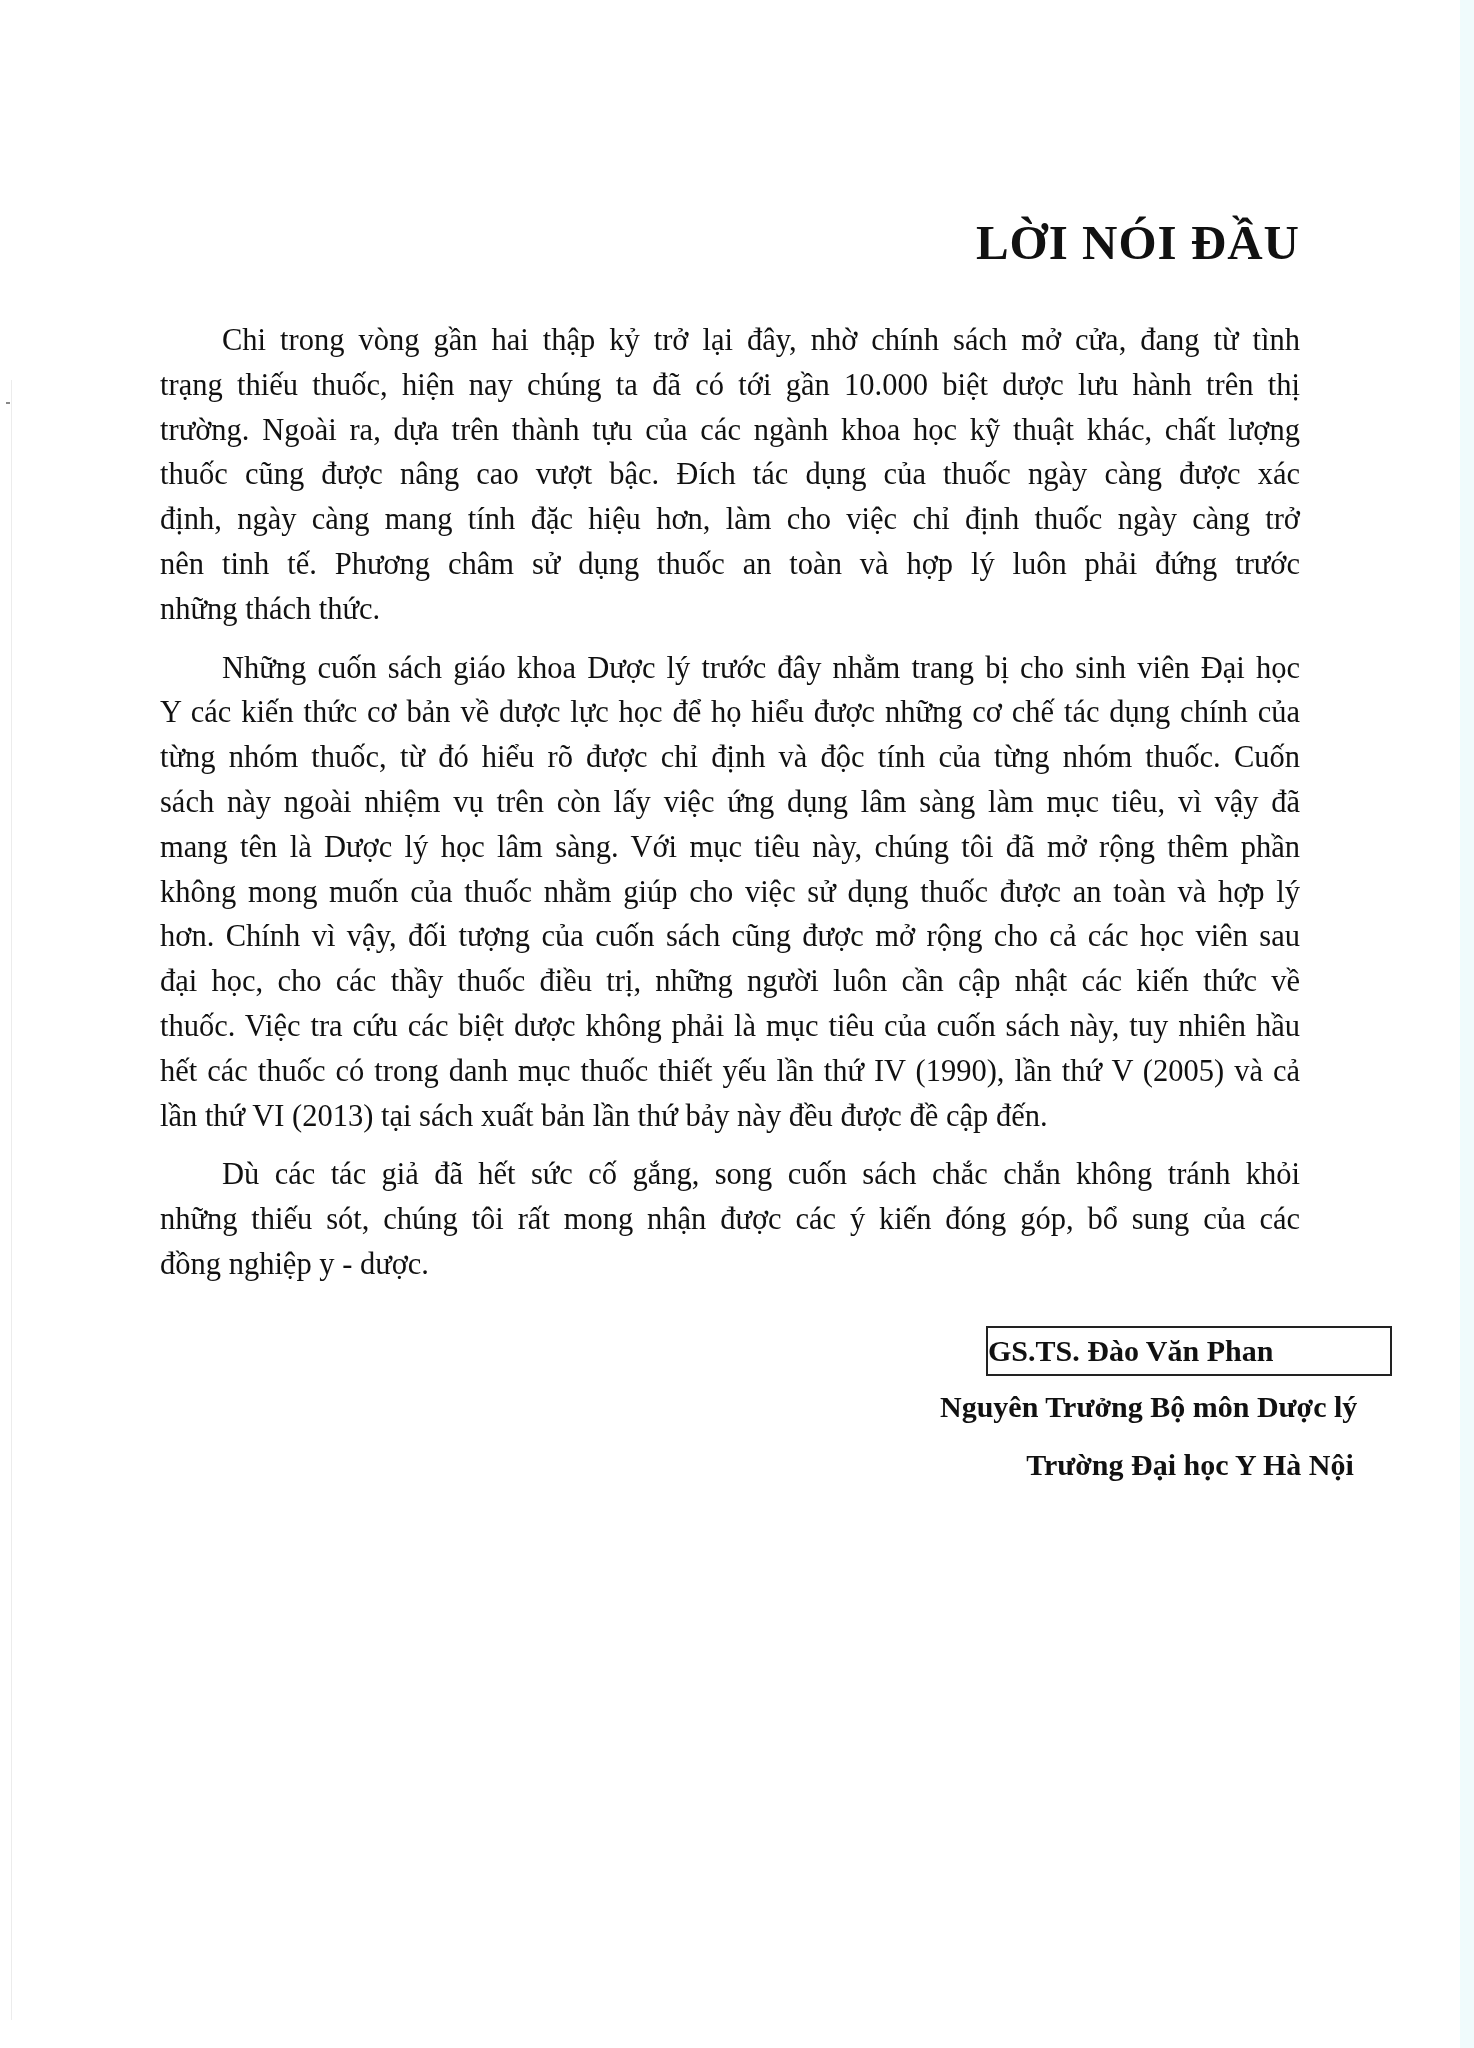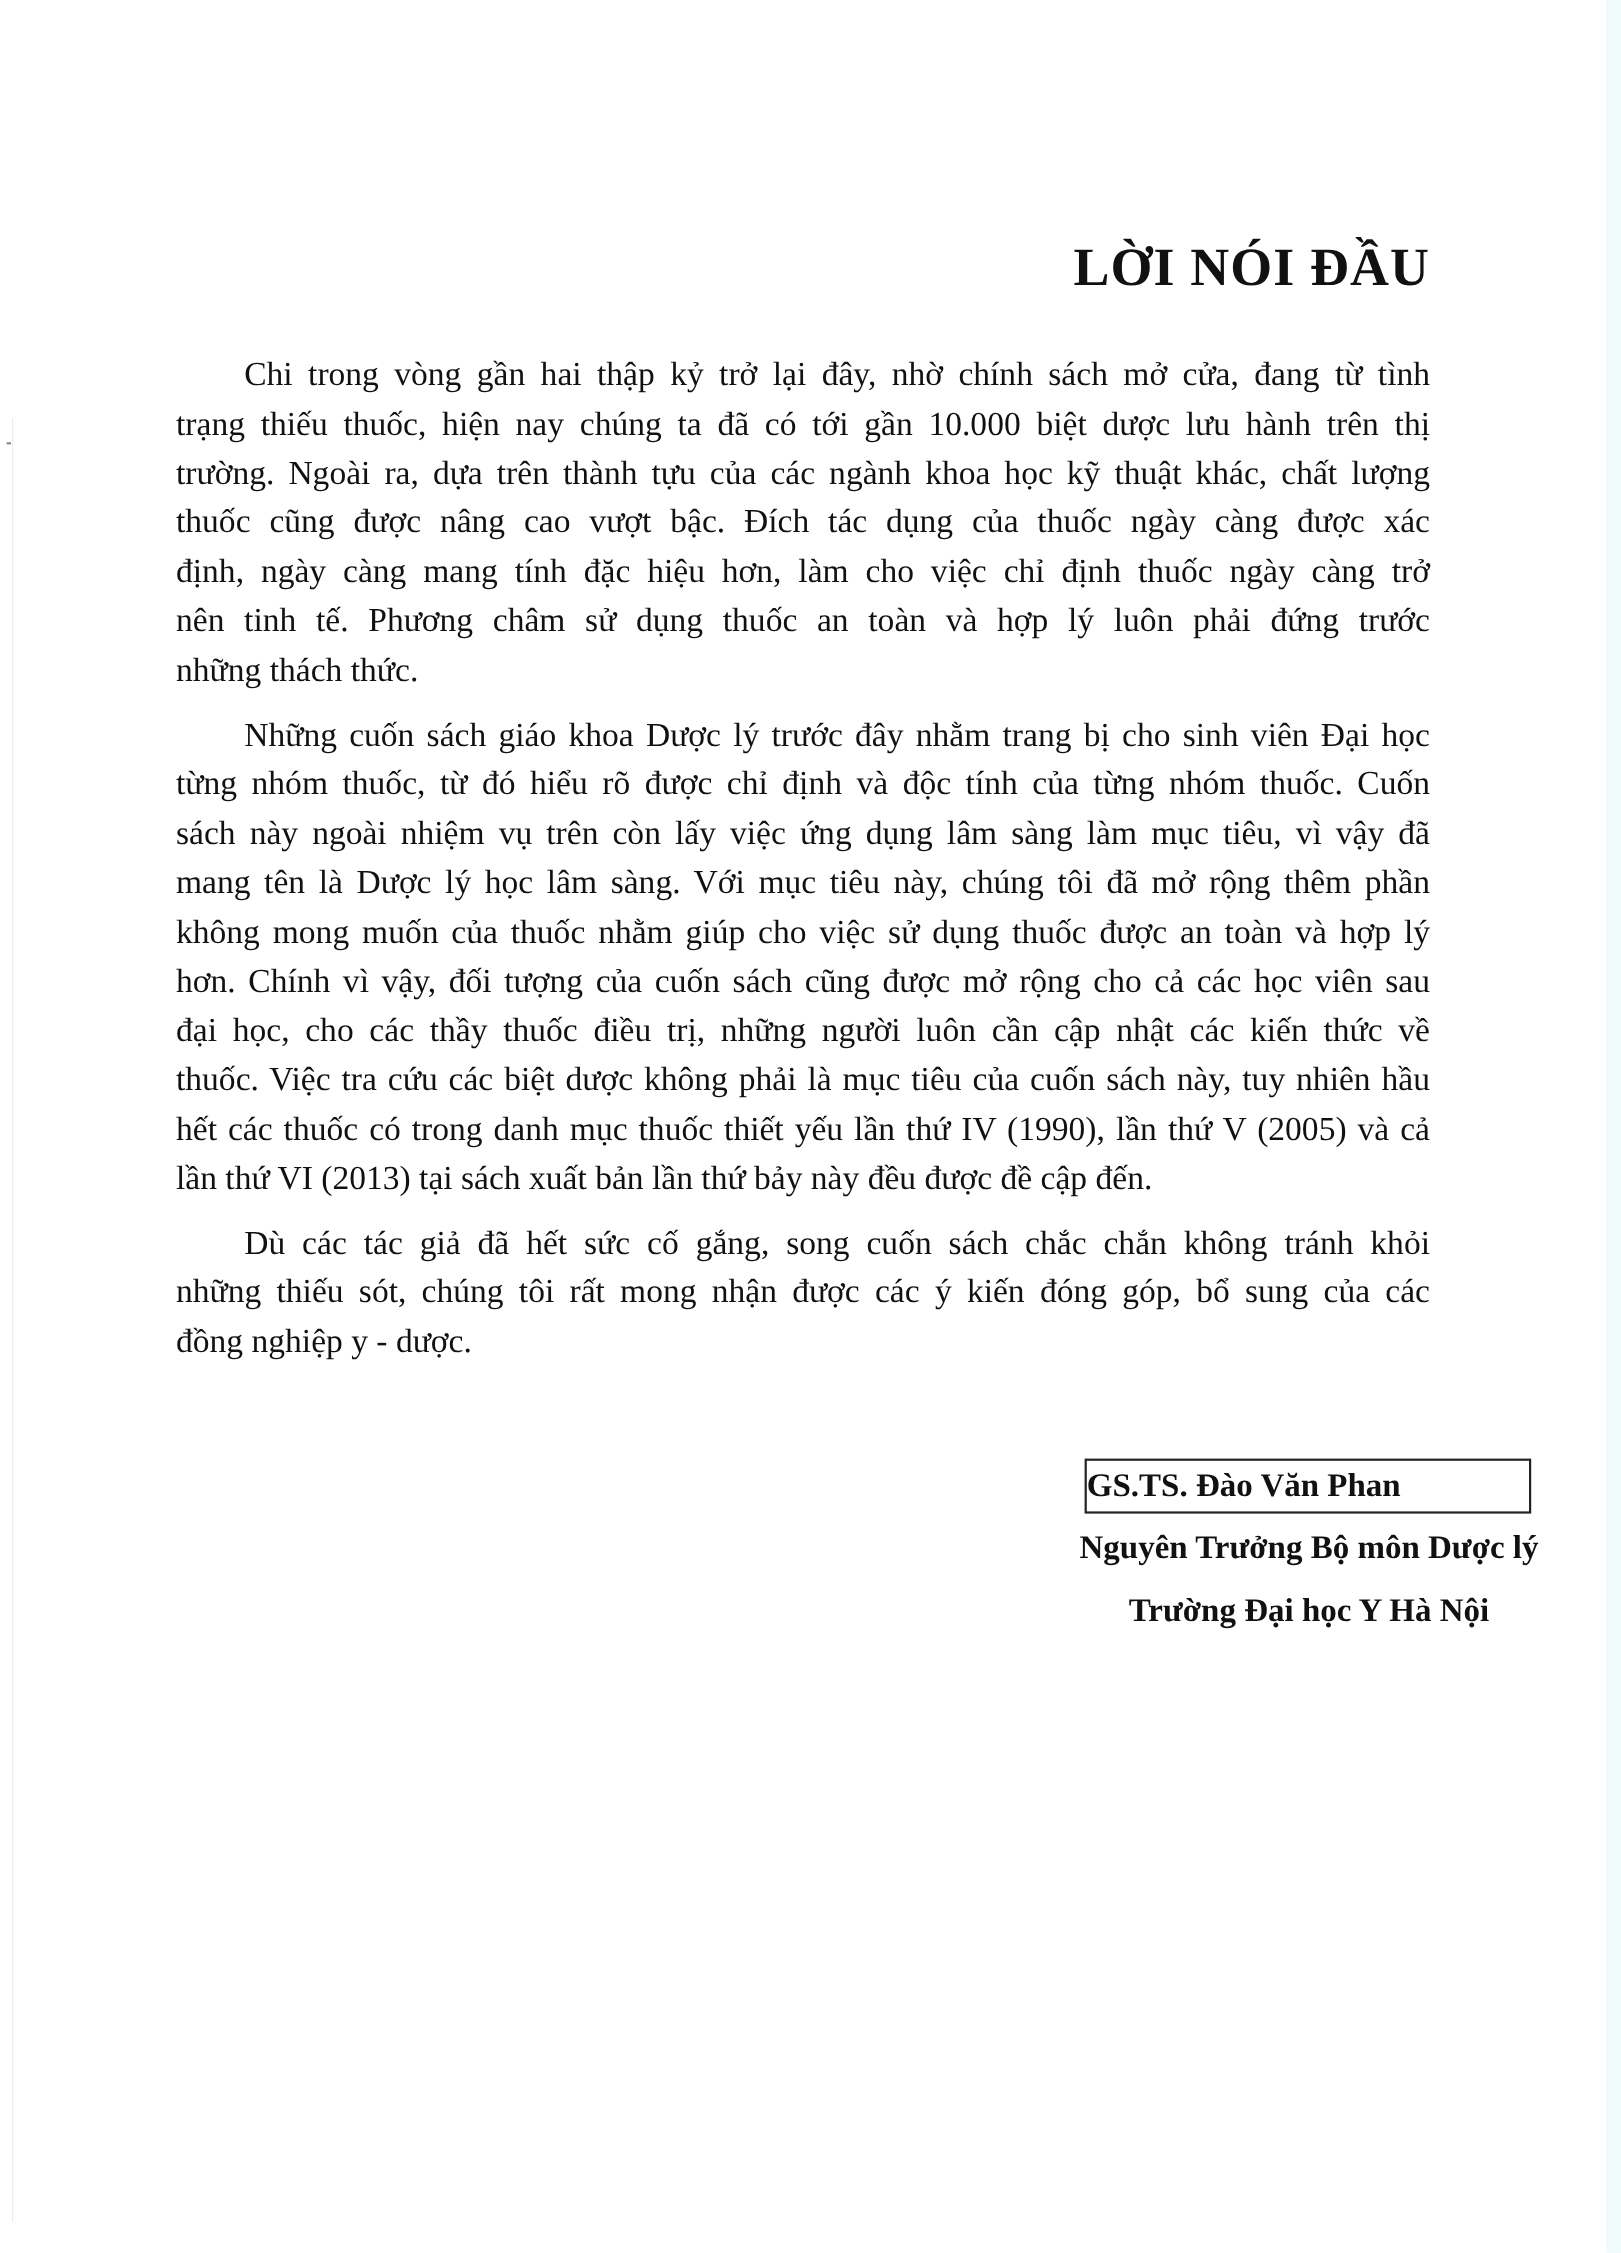--- a/index.html
+++ b/index.html
@@ -121,6 +121,7 @@
     </p>
     <p>
       <span class="line" style="padding-left:62px">Những cuốn sách giáo khoa Dược lý trước đây nhằm trang bị cho sinh viên Đại học</span>
+      <span class="line">Y các kiến thức cơ bản về dược lực học để họ hiểu được những cơ chế tác dụng chính của</span>
       <span class="line">từng nhóm thuốc, từ đó hiểu rõ được chỉ định và độc tính của từng nhóm thuốc. Cuốn</span>
       <span class="line">sách này ngoài nhiệm vụ trên còn lấy việc ứng dụng lâm sàng làm mục tiêu, vì vậy đã</span>
       <span class="line">mang tên là Dược lý học lâm sàng. Với mục tiêu này, chúng tôi đã mở rộng thêm phần</span>

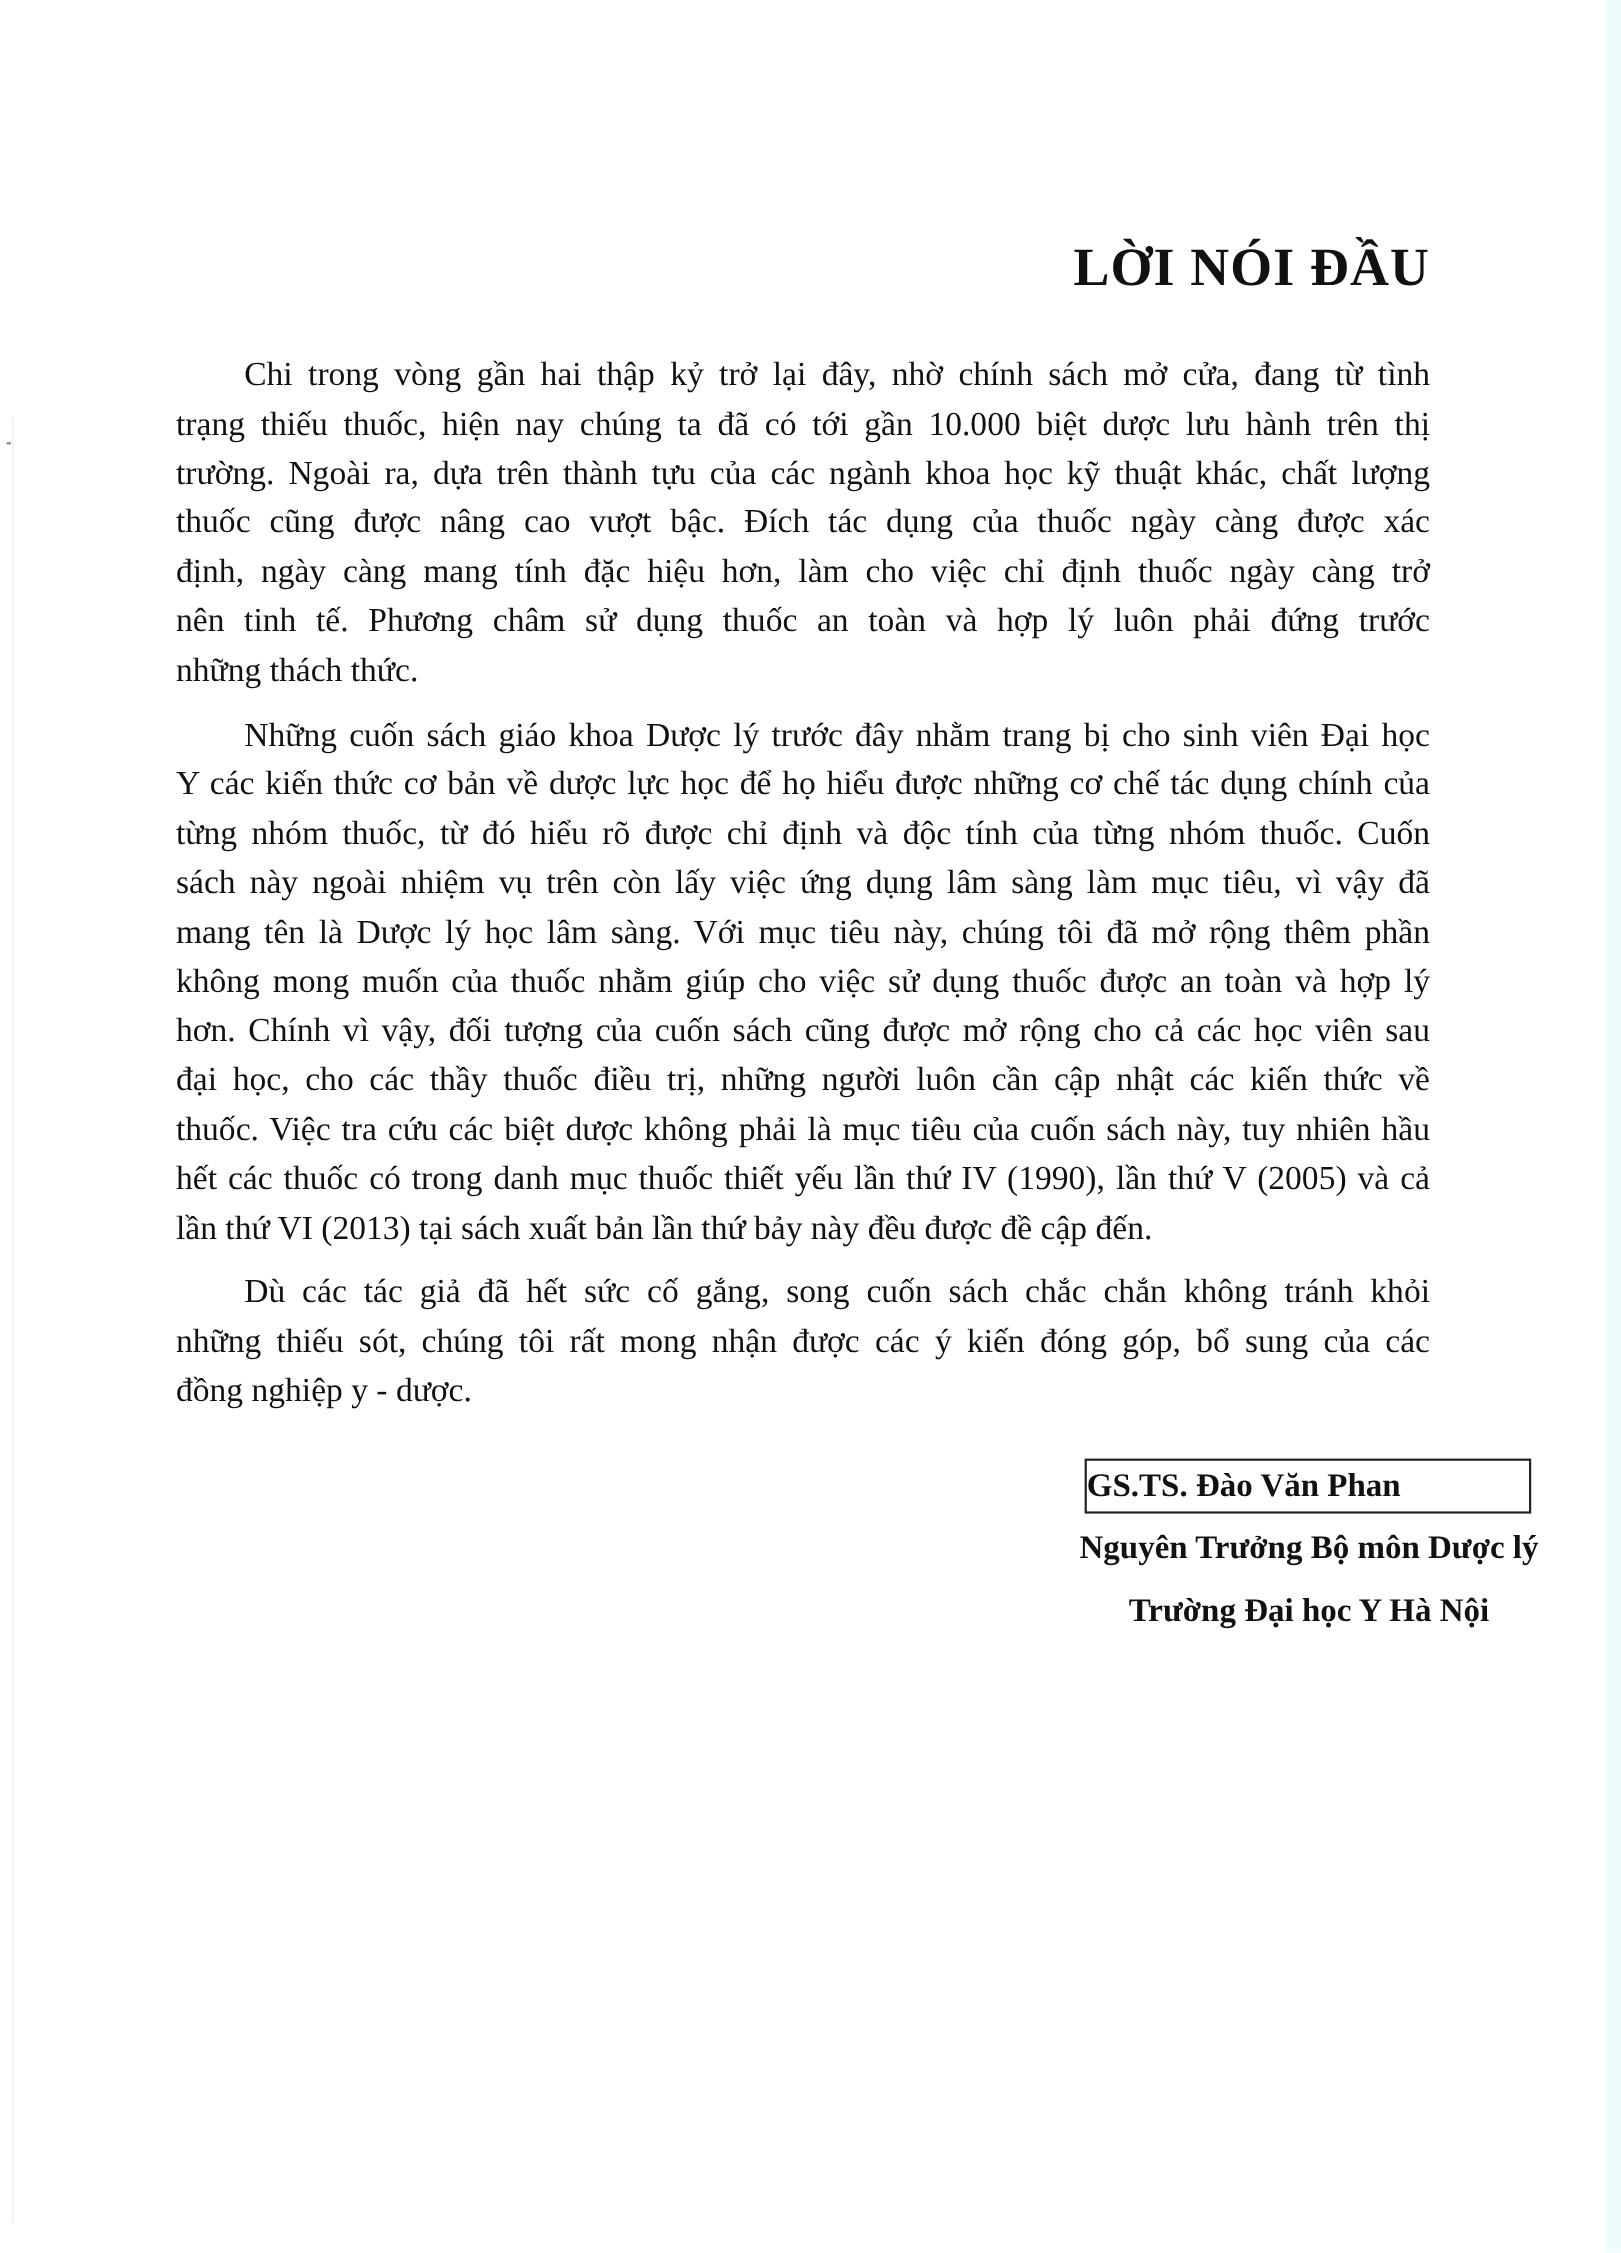--- a/index.html
+++ b/index.html
@@ -96,7 +96,7 @@
       line-height: 40px;
       white-space: nowrap;
     }
-    .sig-role { left: 780px; top: 1387px; width: 500px; text-align: center; }
+    .sig-role { left: 780px; top: 1387px; width: 500px; }
     .sig-school { left: 780px; top: 1445px; width: 500px; text-align: center; }
   </style>
 </head>

